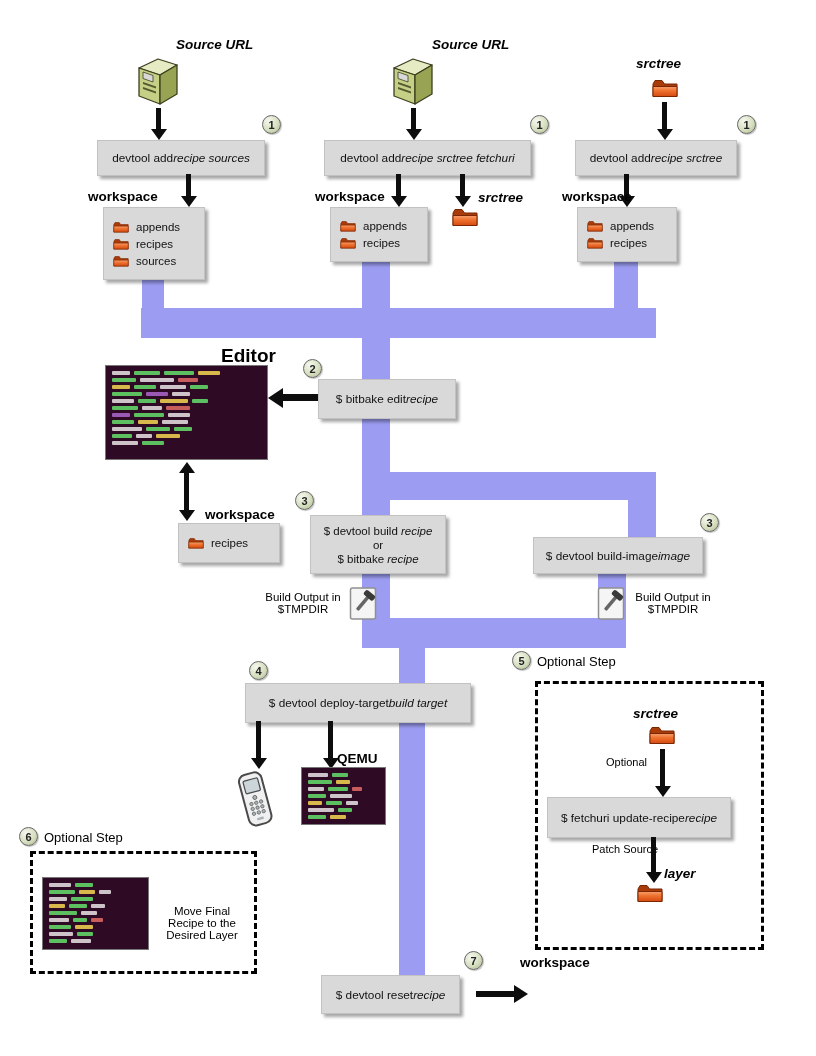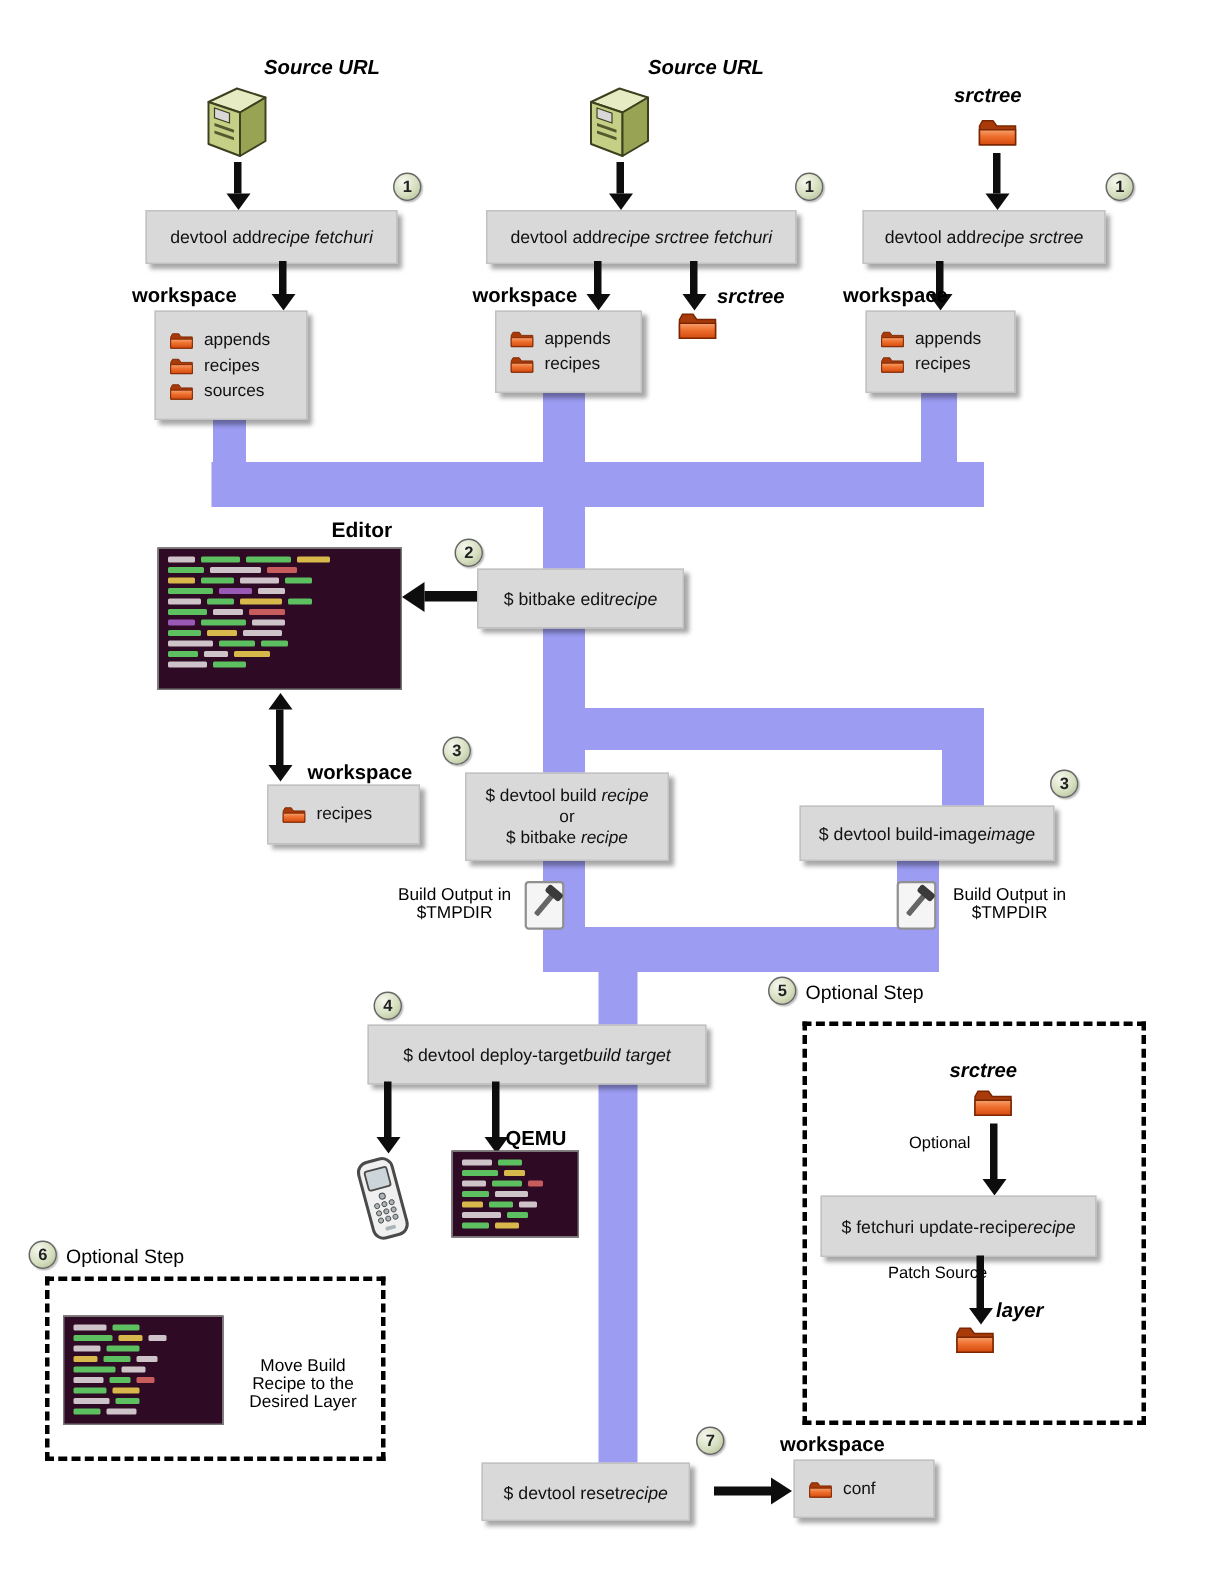--- a/index.html
+++ b/index.html
@@ -118,7 +118,7 @@
   <div class="av" style="left:156px;top:108px;height:21px"></div>
   <div class="cmdbox" style="left:97px;top:140px;width:166px;height:34px">
     <span>devtool add </span>
-      <span class="var">recipe fetchuri</span>
+      <span class="var">recipe sources</span>
   </div>
   <div class="av" style="left:186px;top:174px;height:22px"></div>
   <div class="t lbl-b" style="left:88px;top:189px">workspace</div>

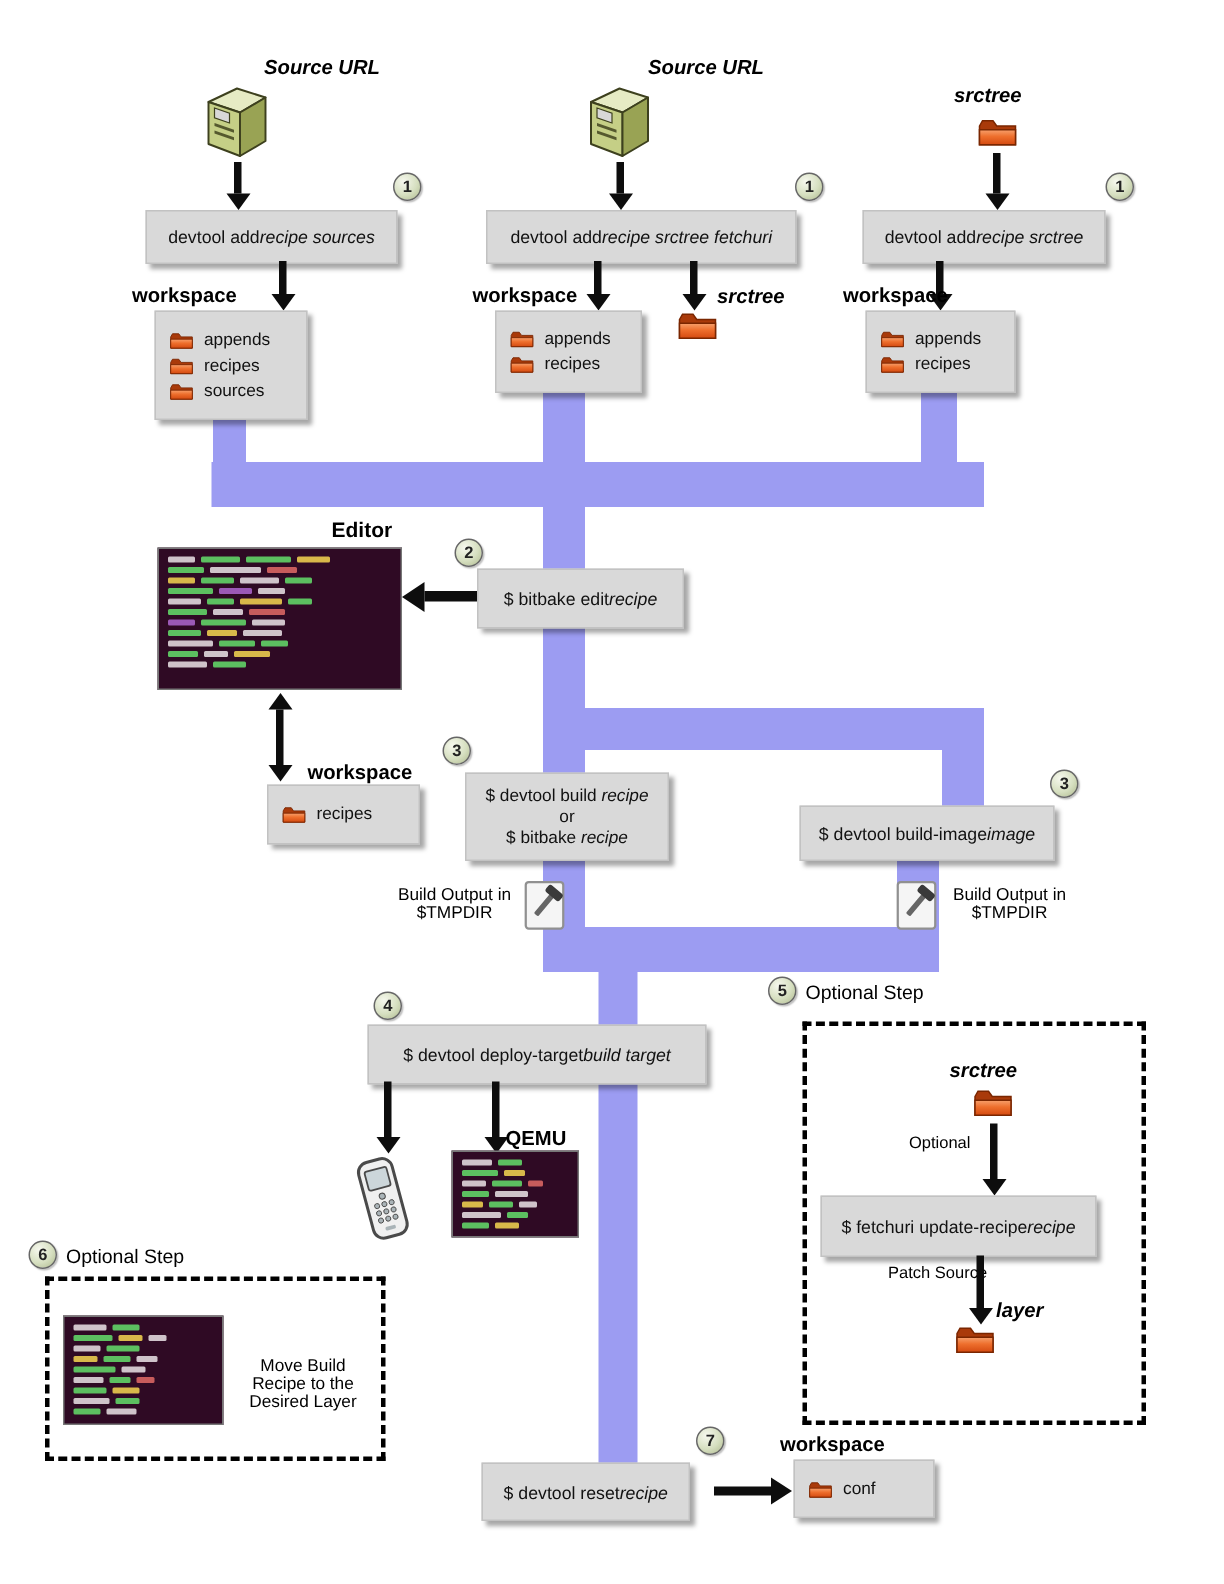--- a/index.html
+++ b/index.html
@@ -204,7 +204,7 @@
   <div class="badge" style="left:530px;top:115px">1</div>
   <div class="badge" style="left:737px;top:115px">1</div>
 
-  <div class="t lbl-b" style="left:221px;top:345px;font-size:14px">Editor</div>
+  <div class="t lbl-b" style="left:221px;top:345px;font-size:19px">Editor</div>
   <div class="term" style="left:105px;top:365px;width:163px;height:95px">
     <div class="trow">
         <i class="tw" style="width:18px"></i>

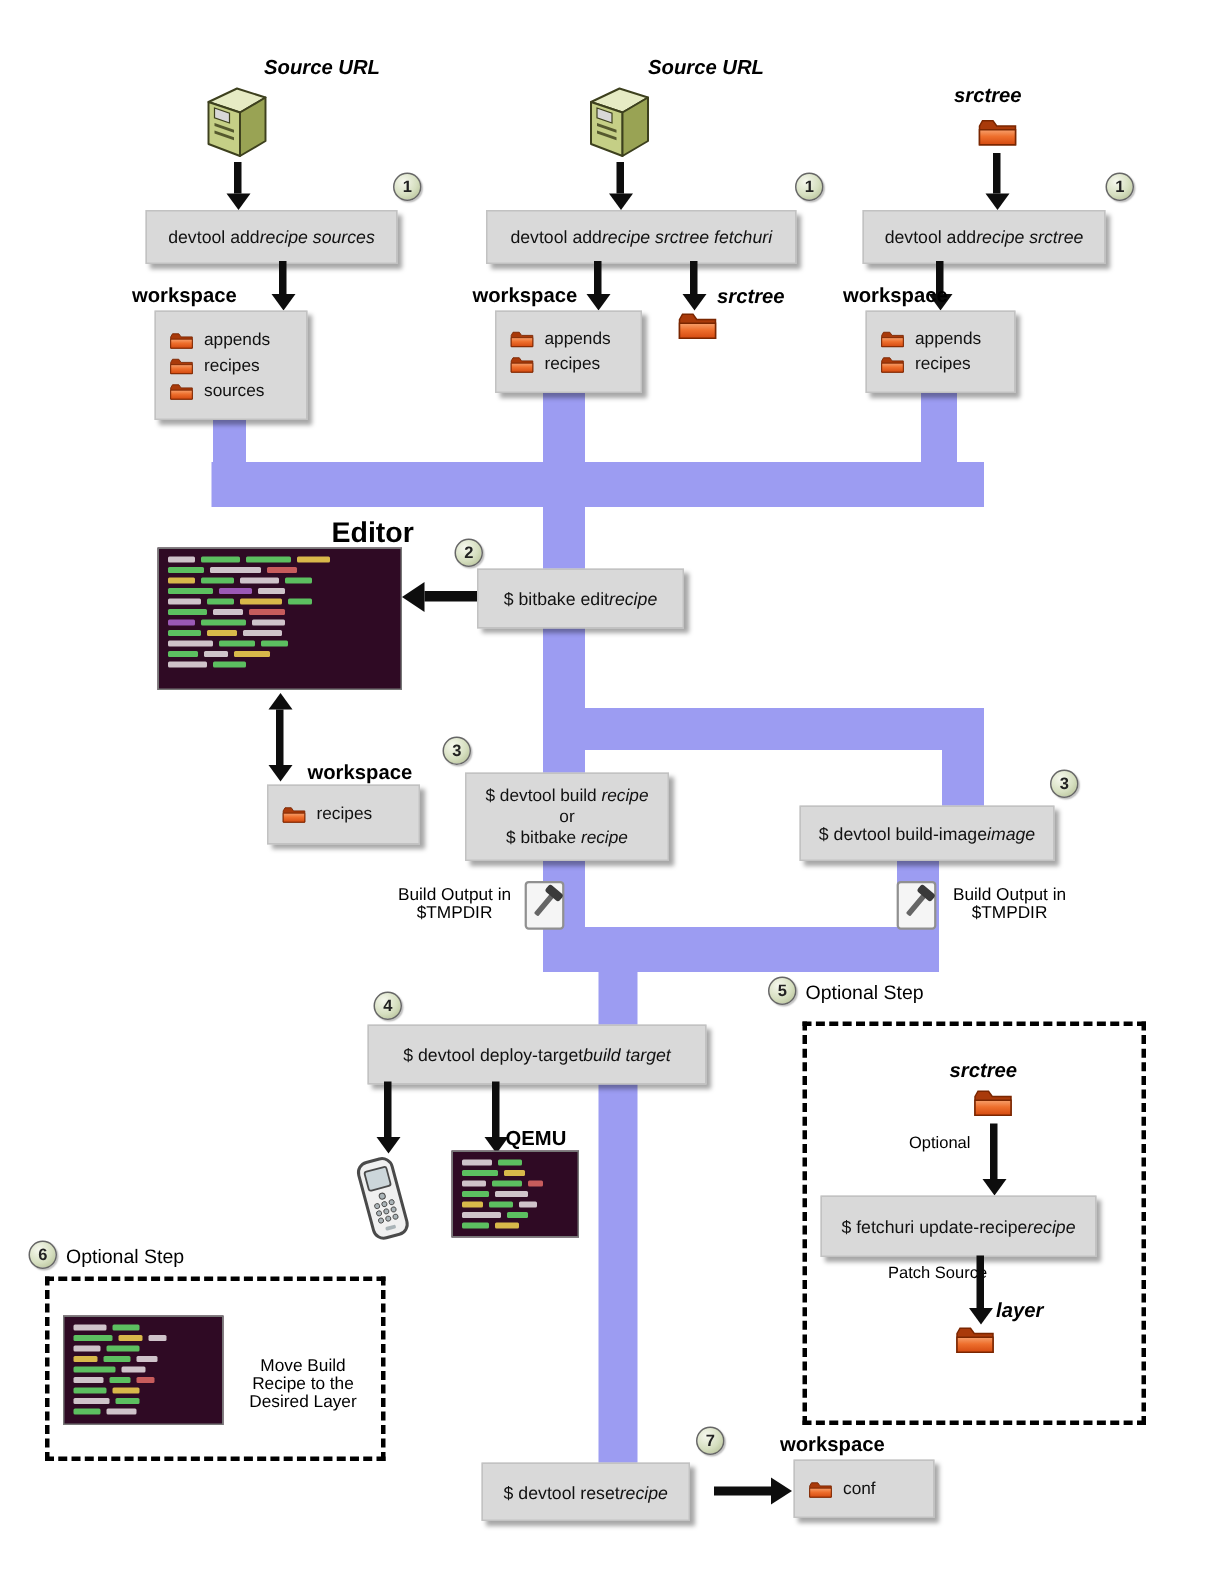--- a/index.html
+++ b/index.html
@@ -410,7 +410,7 @@
         <i class="tw" style="width:20px"></i>
       </div>
   </div>
-  <div class="t ctr" style="left:157px;top:905px;width:90px;font-size:11.5px">Move Build Recipe to the Desired Layer</div>
+  <div class="t ctr" style="left:157px;top:905px;width:90px;font-size:11.5px">Move Final Recipe to the Desired Layer</div>
 
   <div class="badge" style="left:464px;top:951px">7</div>
   <div class="cmdbox" style="left:321px;top:975px;width:137px;height:37px">

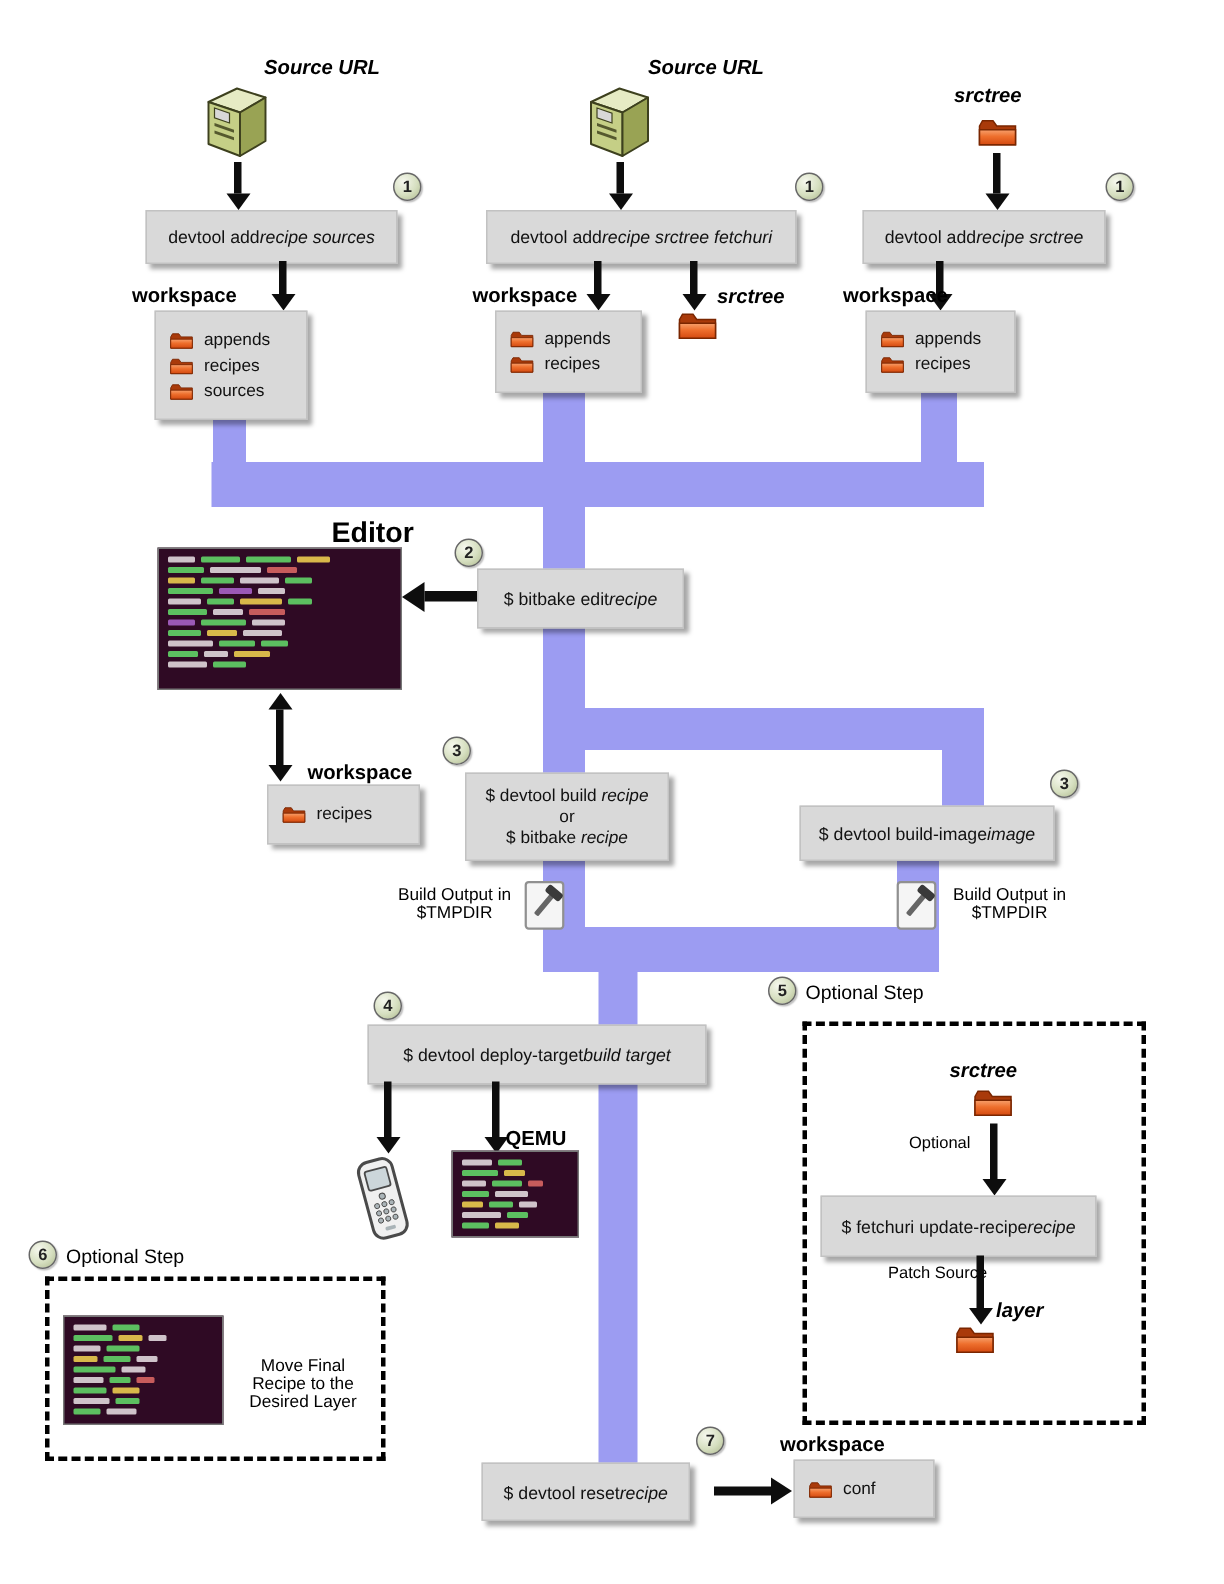--- a/index.html
+++ b/index.html
@@ -419,14 +419,6 @@
   </div>
   <div class="ah right" style="left:476px;top:991px;width:38px"></div>
   <div class="t lbl-b" style="left:520px;top:955px">workspace</div>
-  <div class="wsbox" style="left:529px;top:973px;width:94px;height:39px">
-    <div class="wsrow">
-      <svg width="16" height="12" viewBox="0 0 26 20">
-          <use href="#ic-folder"></use>
-        </svg>
-      <span>conf</span>
-    </div>
-  </div>
 
 </div>
 

